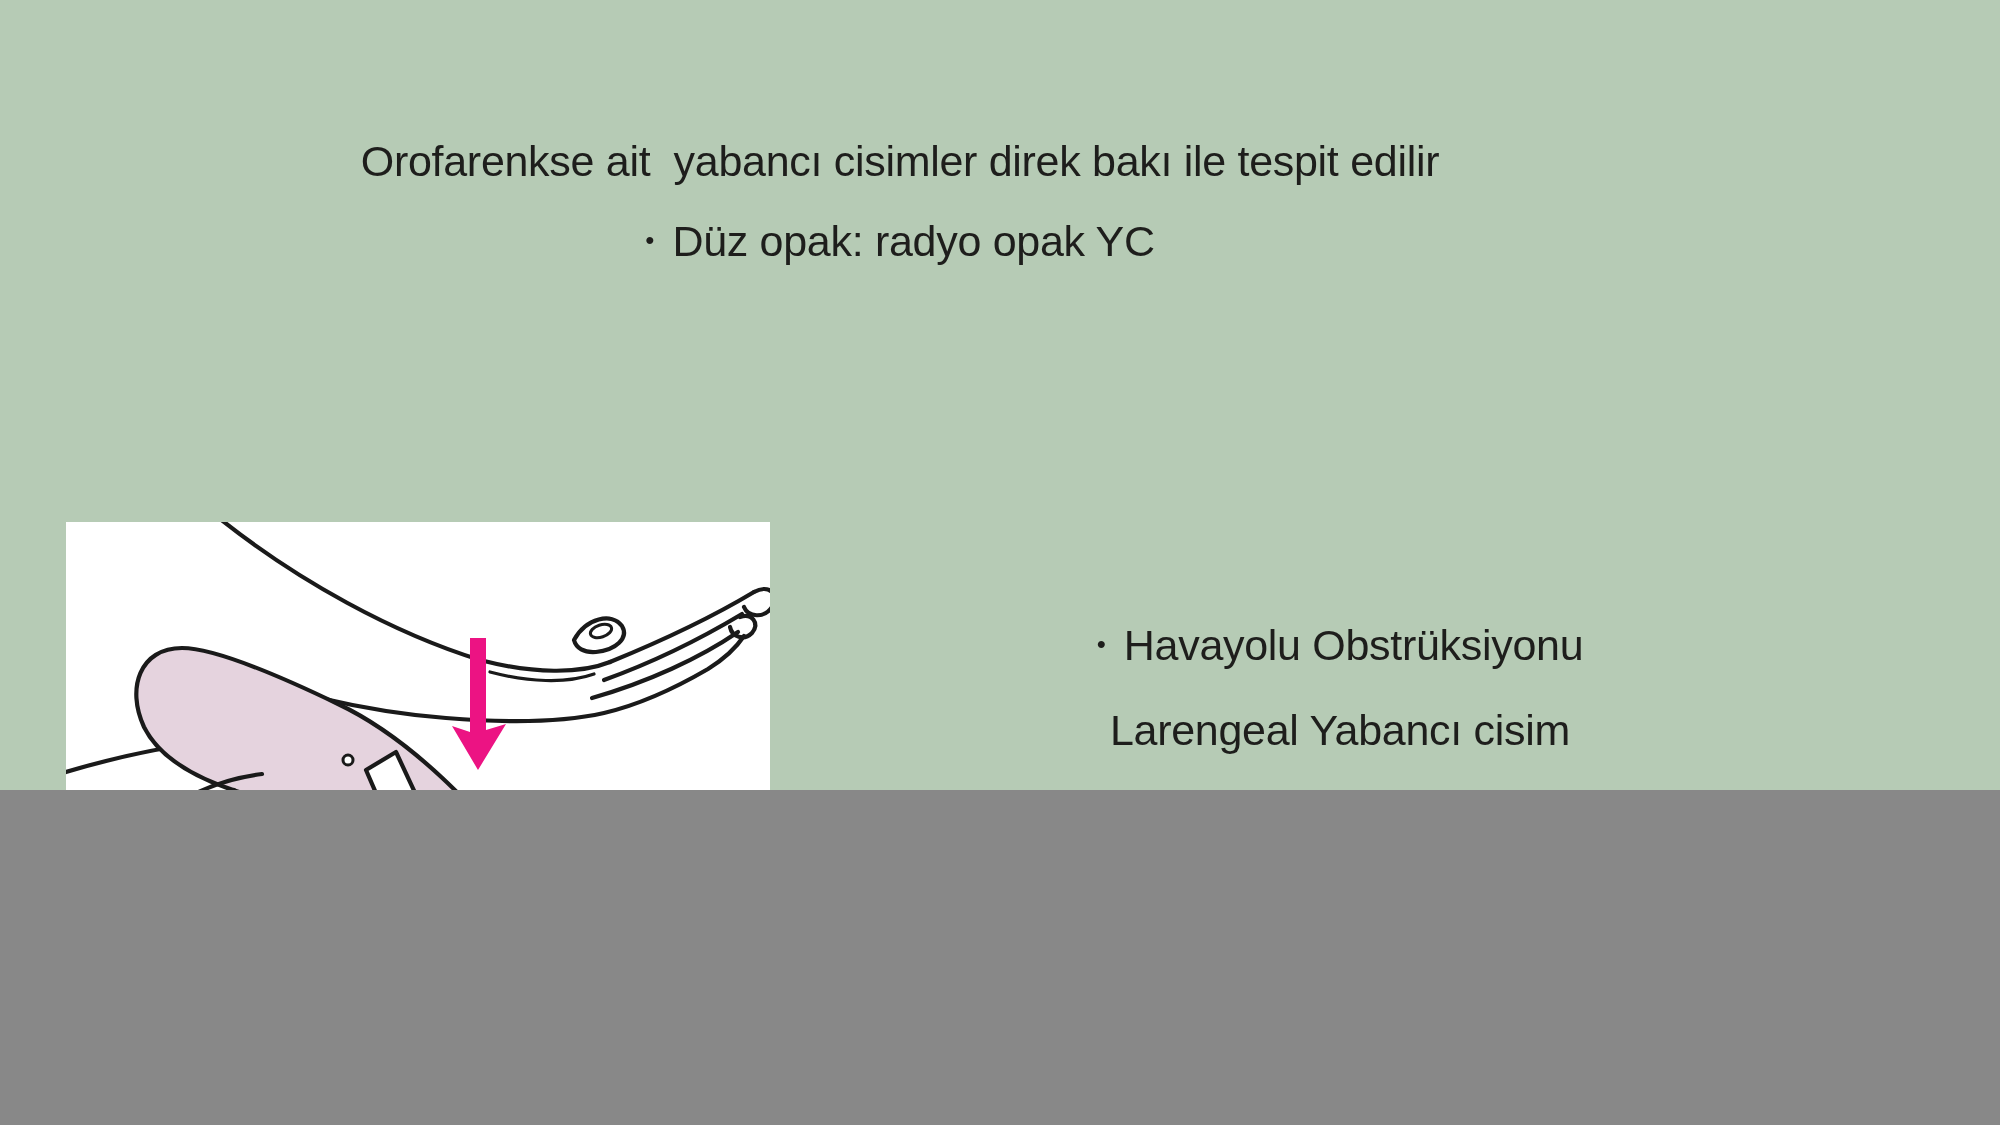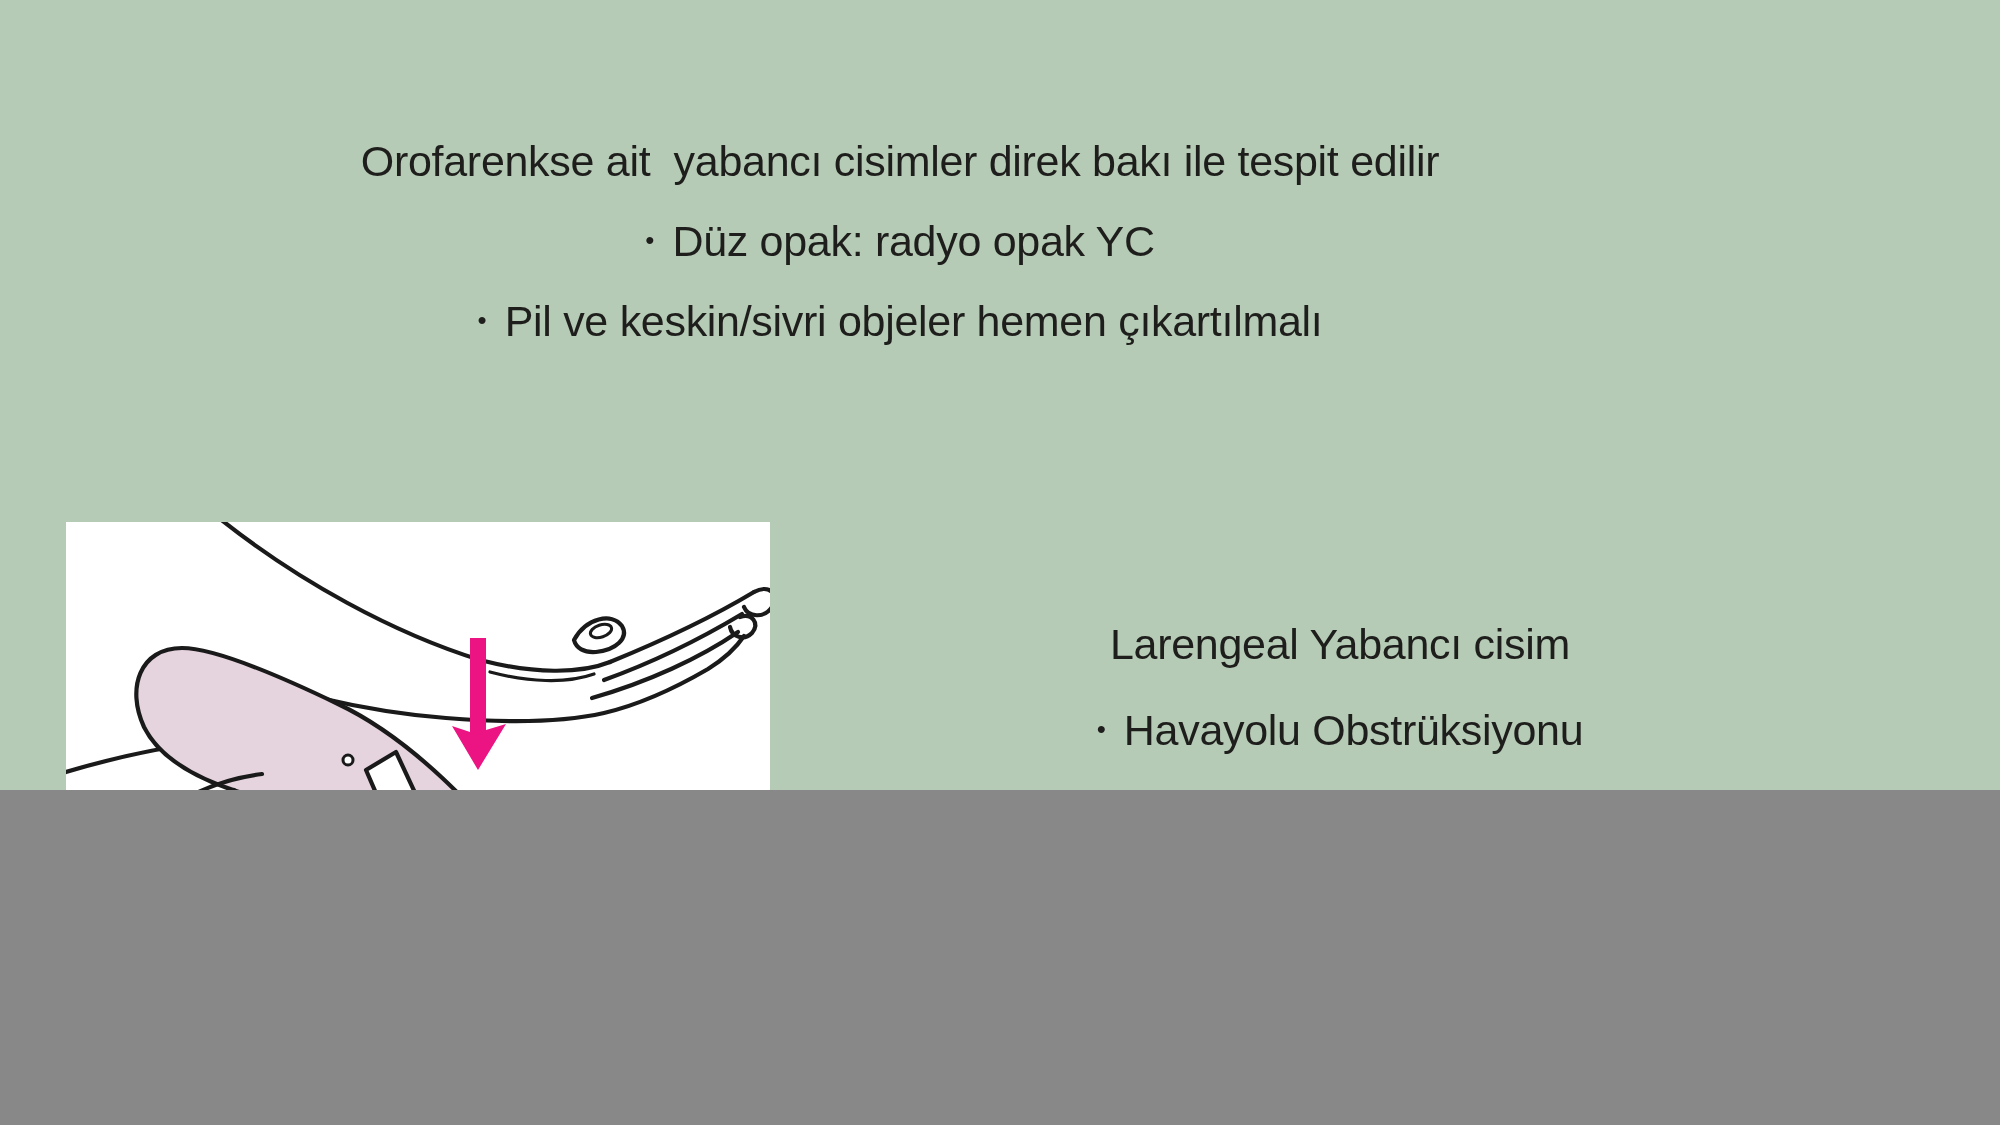--- a/index.html
+++ b/index.html
@@ -51,7 +51,6 @@
   <div class="text-block top-block">
     <div class="line">Orofarenkse ait  yabancı cisimler direk bakı ile tespit edilir</div>
     <div class="line"><span class="marker">•</span><span>Düz opak: radyo opak YC</span></div>
-    <div class="line"><span class="marker">•</span><span>Pil ve keskin/sivri objeler hemen çıkartılmalı</span></div>
   </div>
 
   <div class="text-block right-block">

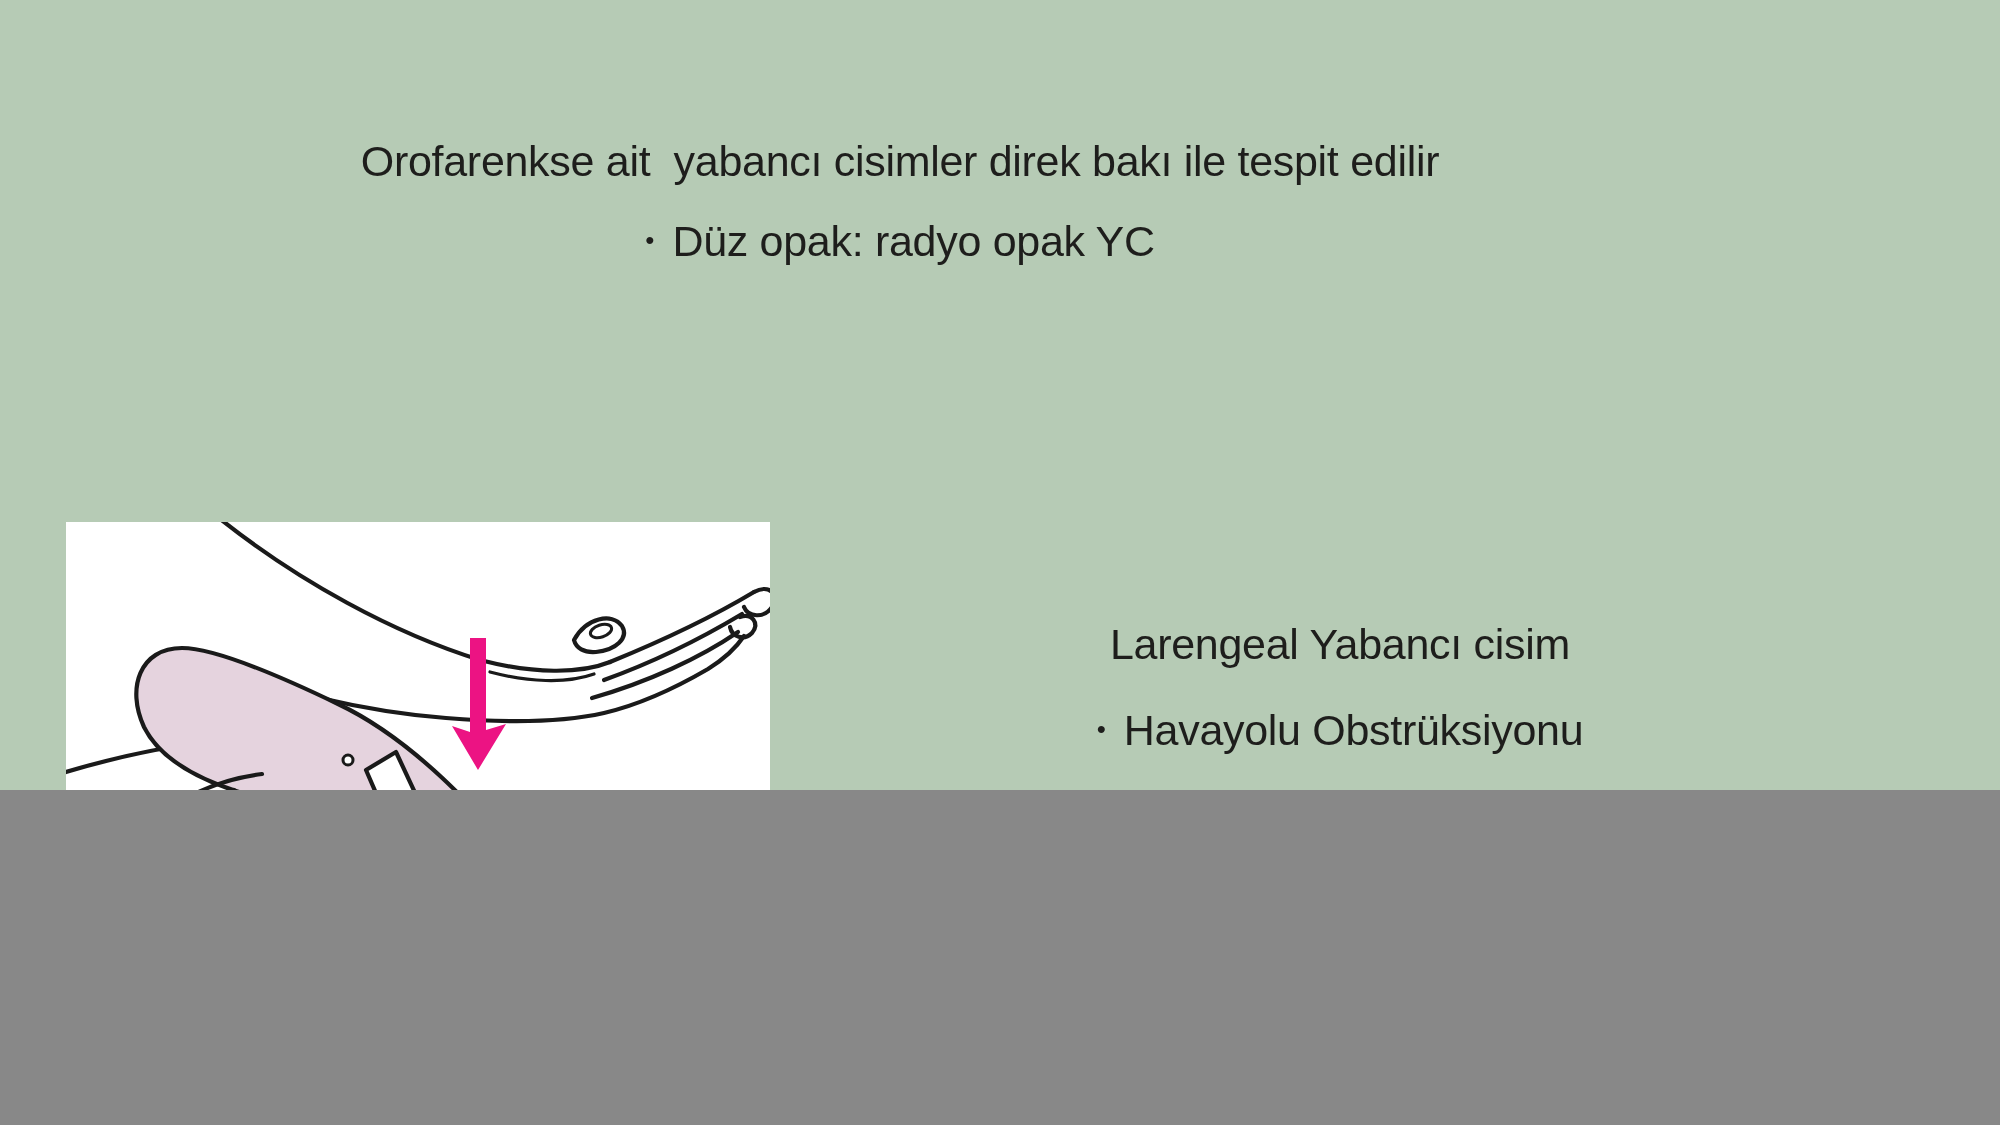--- a/index.html
+++ b/index.html
@@ -54,8 +54,8 @@
   </div>
 
   <div class="text-block right-block">
+    <div class="line"><span class="marker">•</span><span>Havayolu Obstrüksiyonu</span></div>
     <div class="line">Larengeal Yabancı cisim</div>
-    <div class="line"><span class="marker">•</span><span>Havayolu Obstrüksiyonu</span></div>
   </div>
 
   <figure class="figure">

